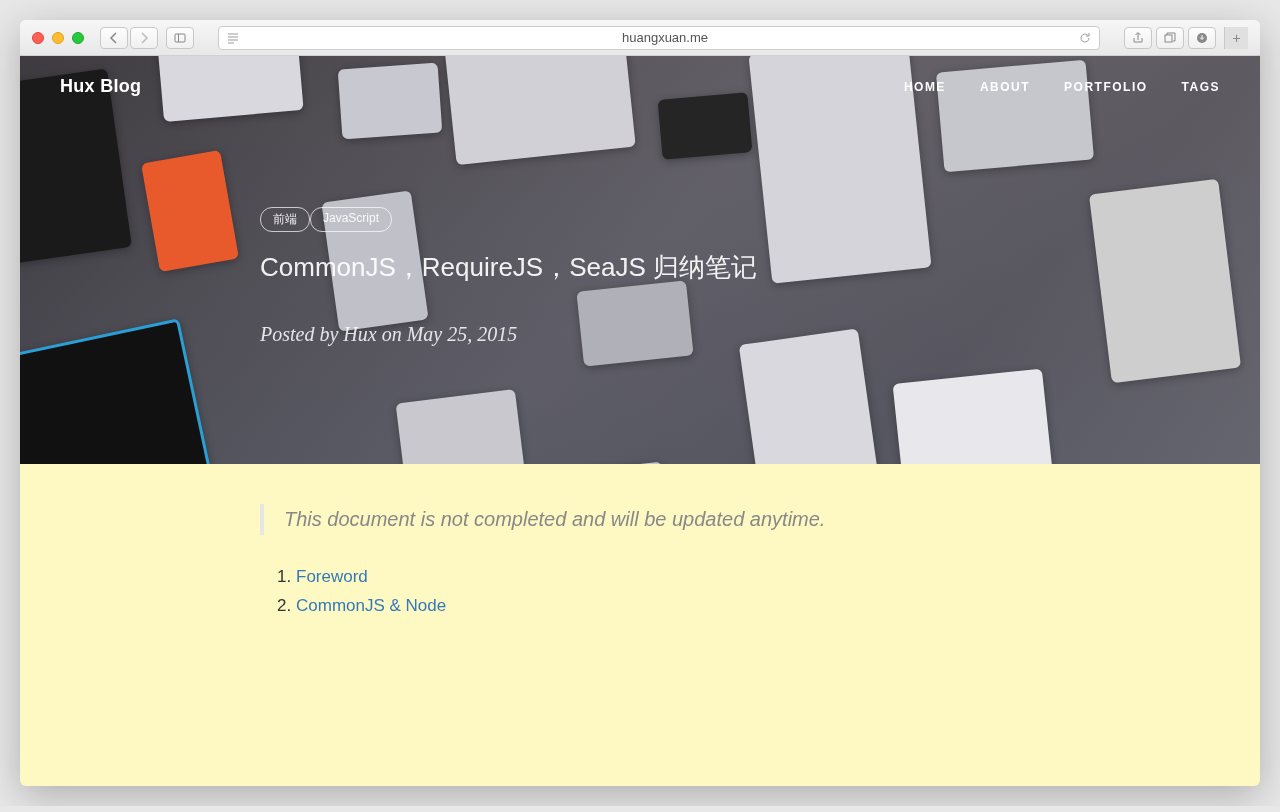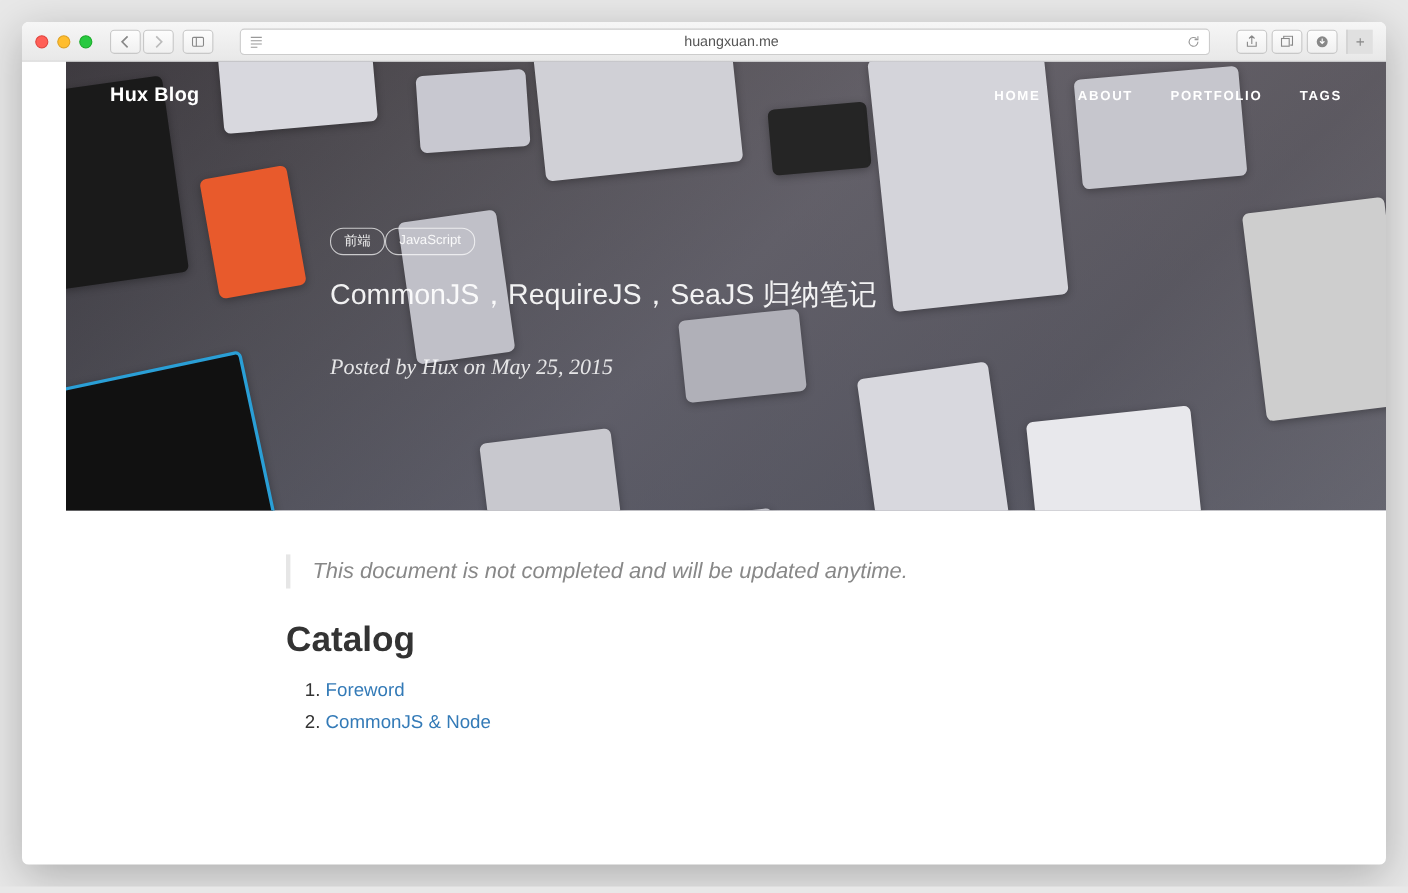--- a/index.html
+++ b/index.html
@@ -11,7 +11,7 @@
     .window {
       width: 1240px;
       margin: 0 auto;
-      background: #ffffff;
+      background: #fef9c3;
       border-radius: 6px;
       box-shadow: 0 10px 40px rgba(0,0,0,0.25);
       overflow: hidden;

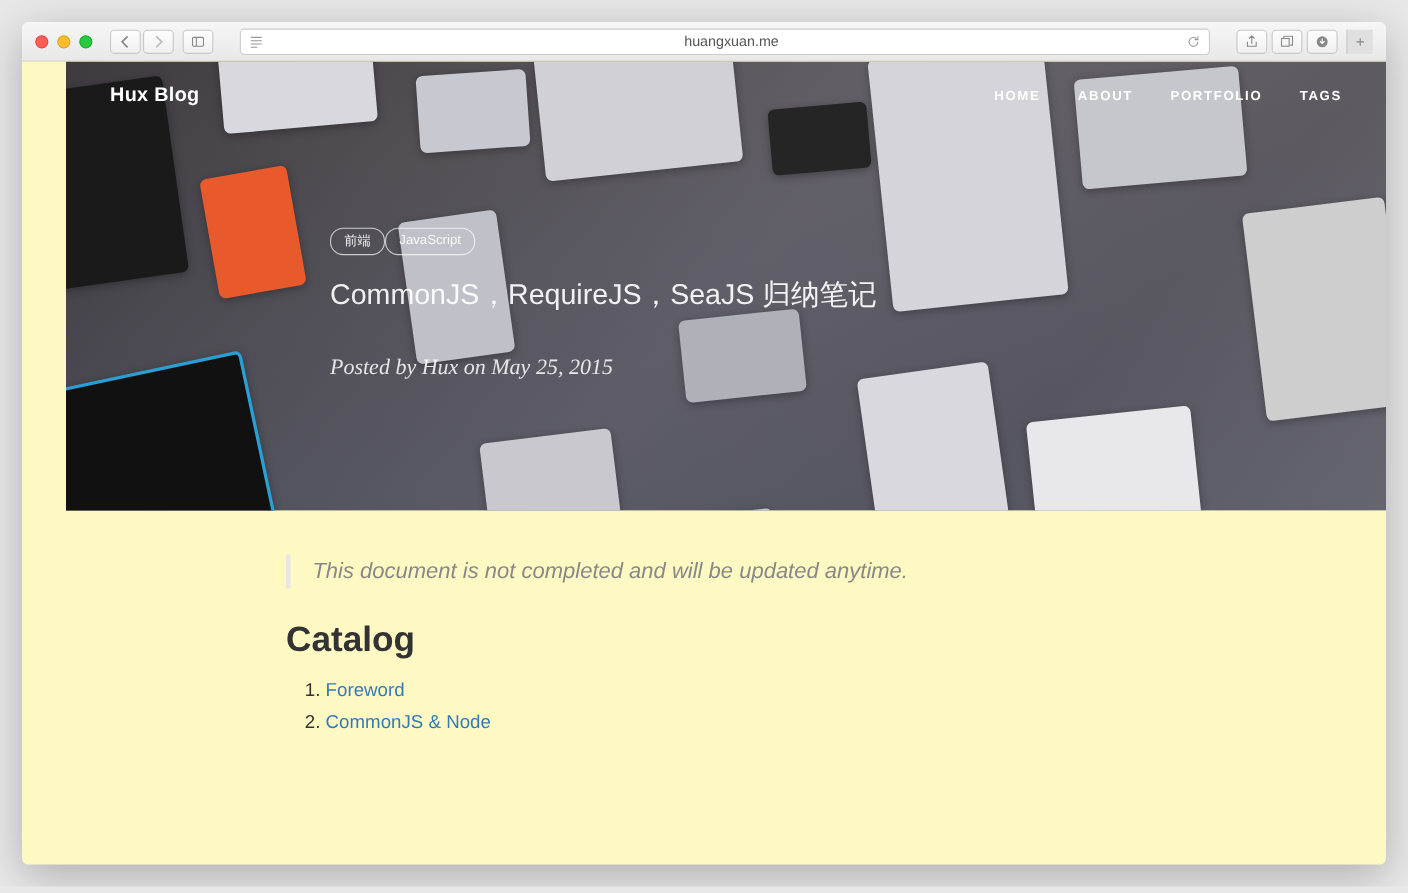--- a/index.html
+++ b/index.html
@@ -80,7 +80,6 @@
       position: relative;
       background: linear-gradient(135deg, #4a4a52 0%, #6b6b73 25%, #858591 50%, #7a7a85 75%, #95959f 100%);
       overflow: hidden;
-      margin-left: 40px;
     }
     .hero::before {
       content: "";

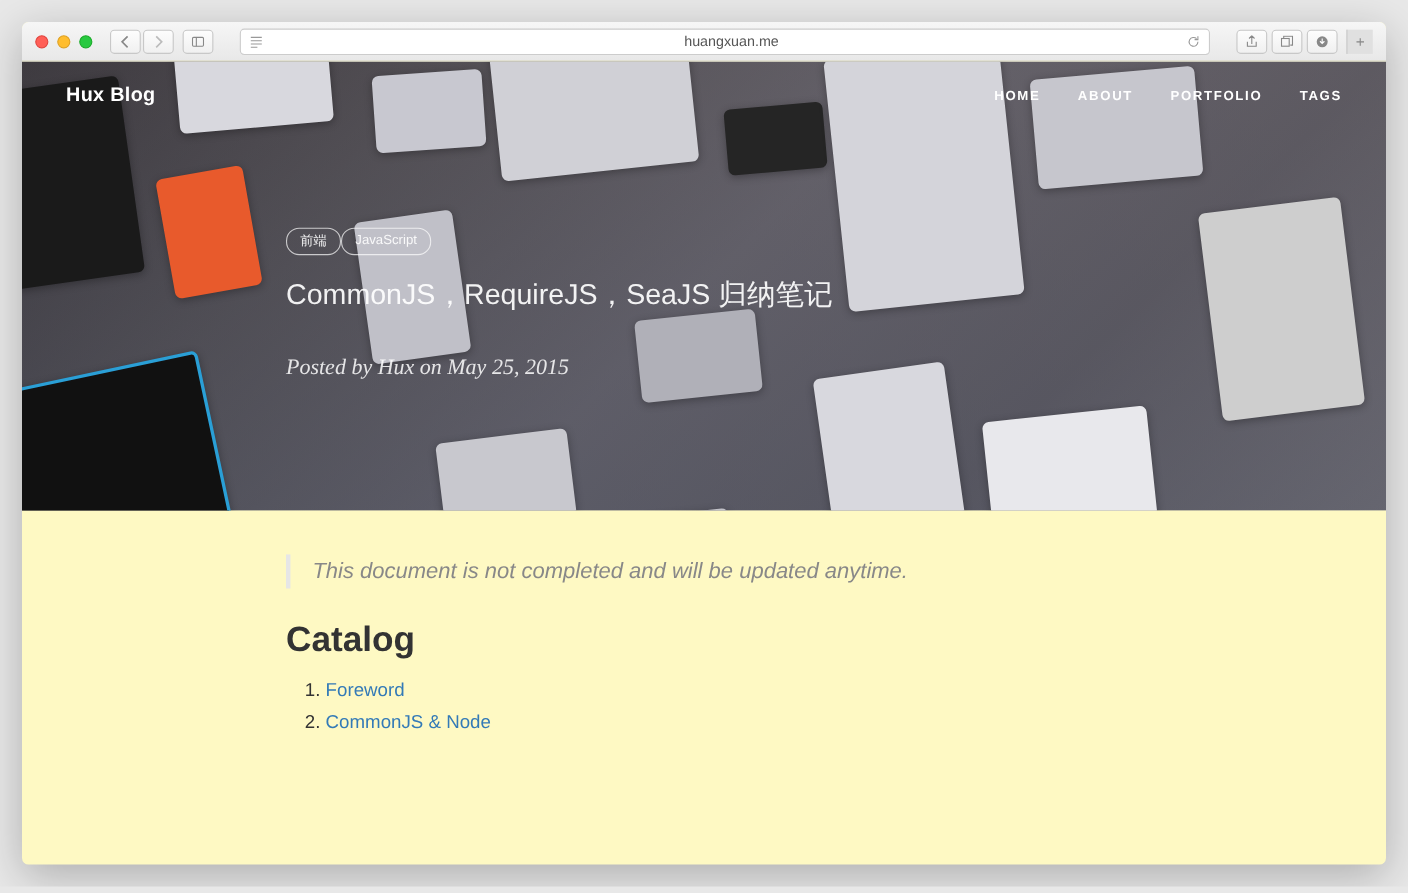--- a/index.html
+++ b/index.html
@@ -299,7 +299,6 @@
 
     <div class="article">
       <div class="blockquote">This document is not completed and will be updated anytime.</div>
-      <h2 class="catalog-heading">Catalog</h2>
       <ol class="catalog-list">
         <li><a>Foreword</a></li>
         <li><a>CommonJS &amp; Node</a></li>

